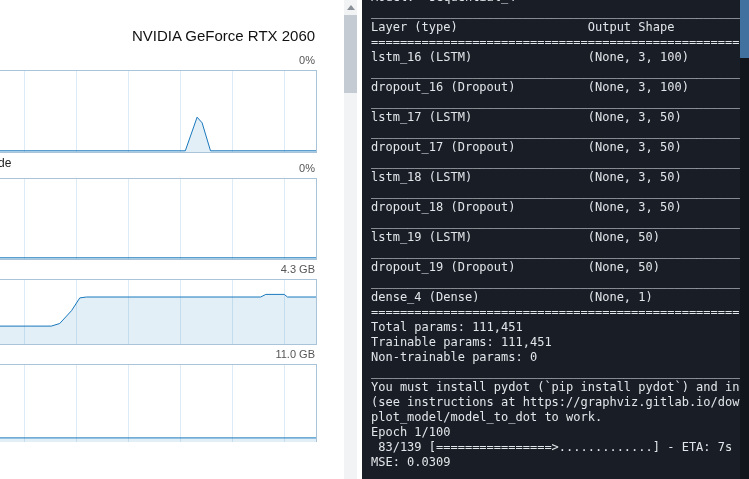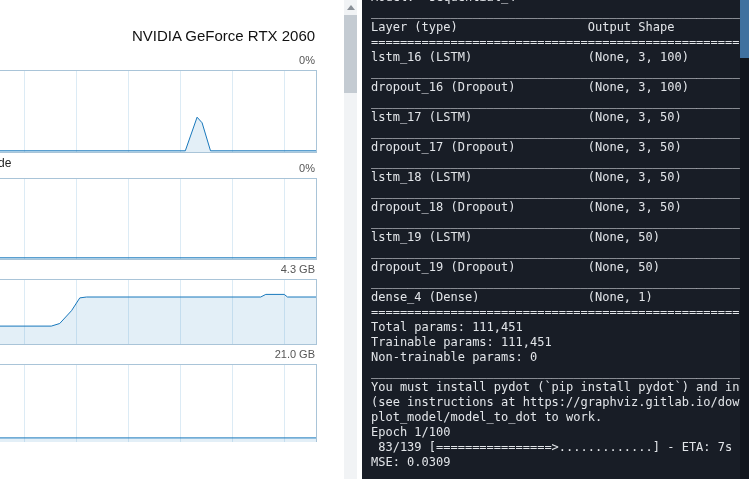--- a/index.html
+++ b/index.html
@@ -66,7 +66,7 @@
       </svg>
     </div>
 
-    <div class="chart-label" style="top:348px">21.0 GB</div>
+    <div class="chart-label" style="top:348px">11.0 GB</div>
     <div class="chart" style="left:-20px;top:364px;width:335px;height:81px">
       <svg width="335" height="81">
         <polygon class="fill" points="0.0,72.9 335.0,72.9 335,81 0,81"></polygon>

